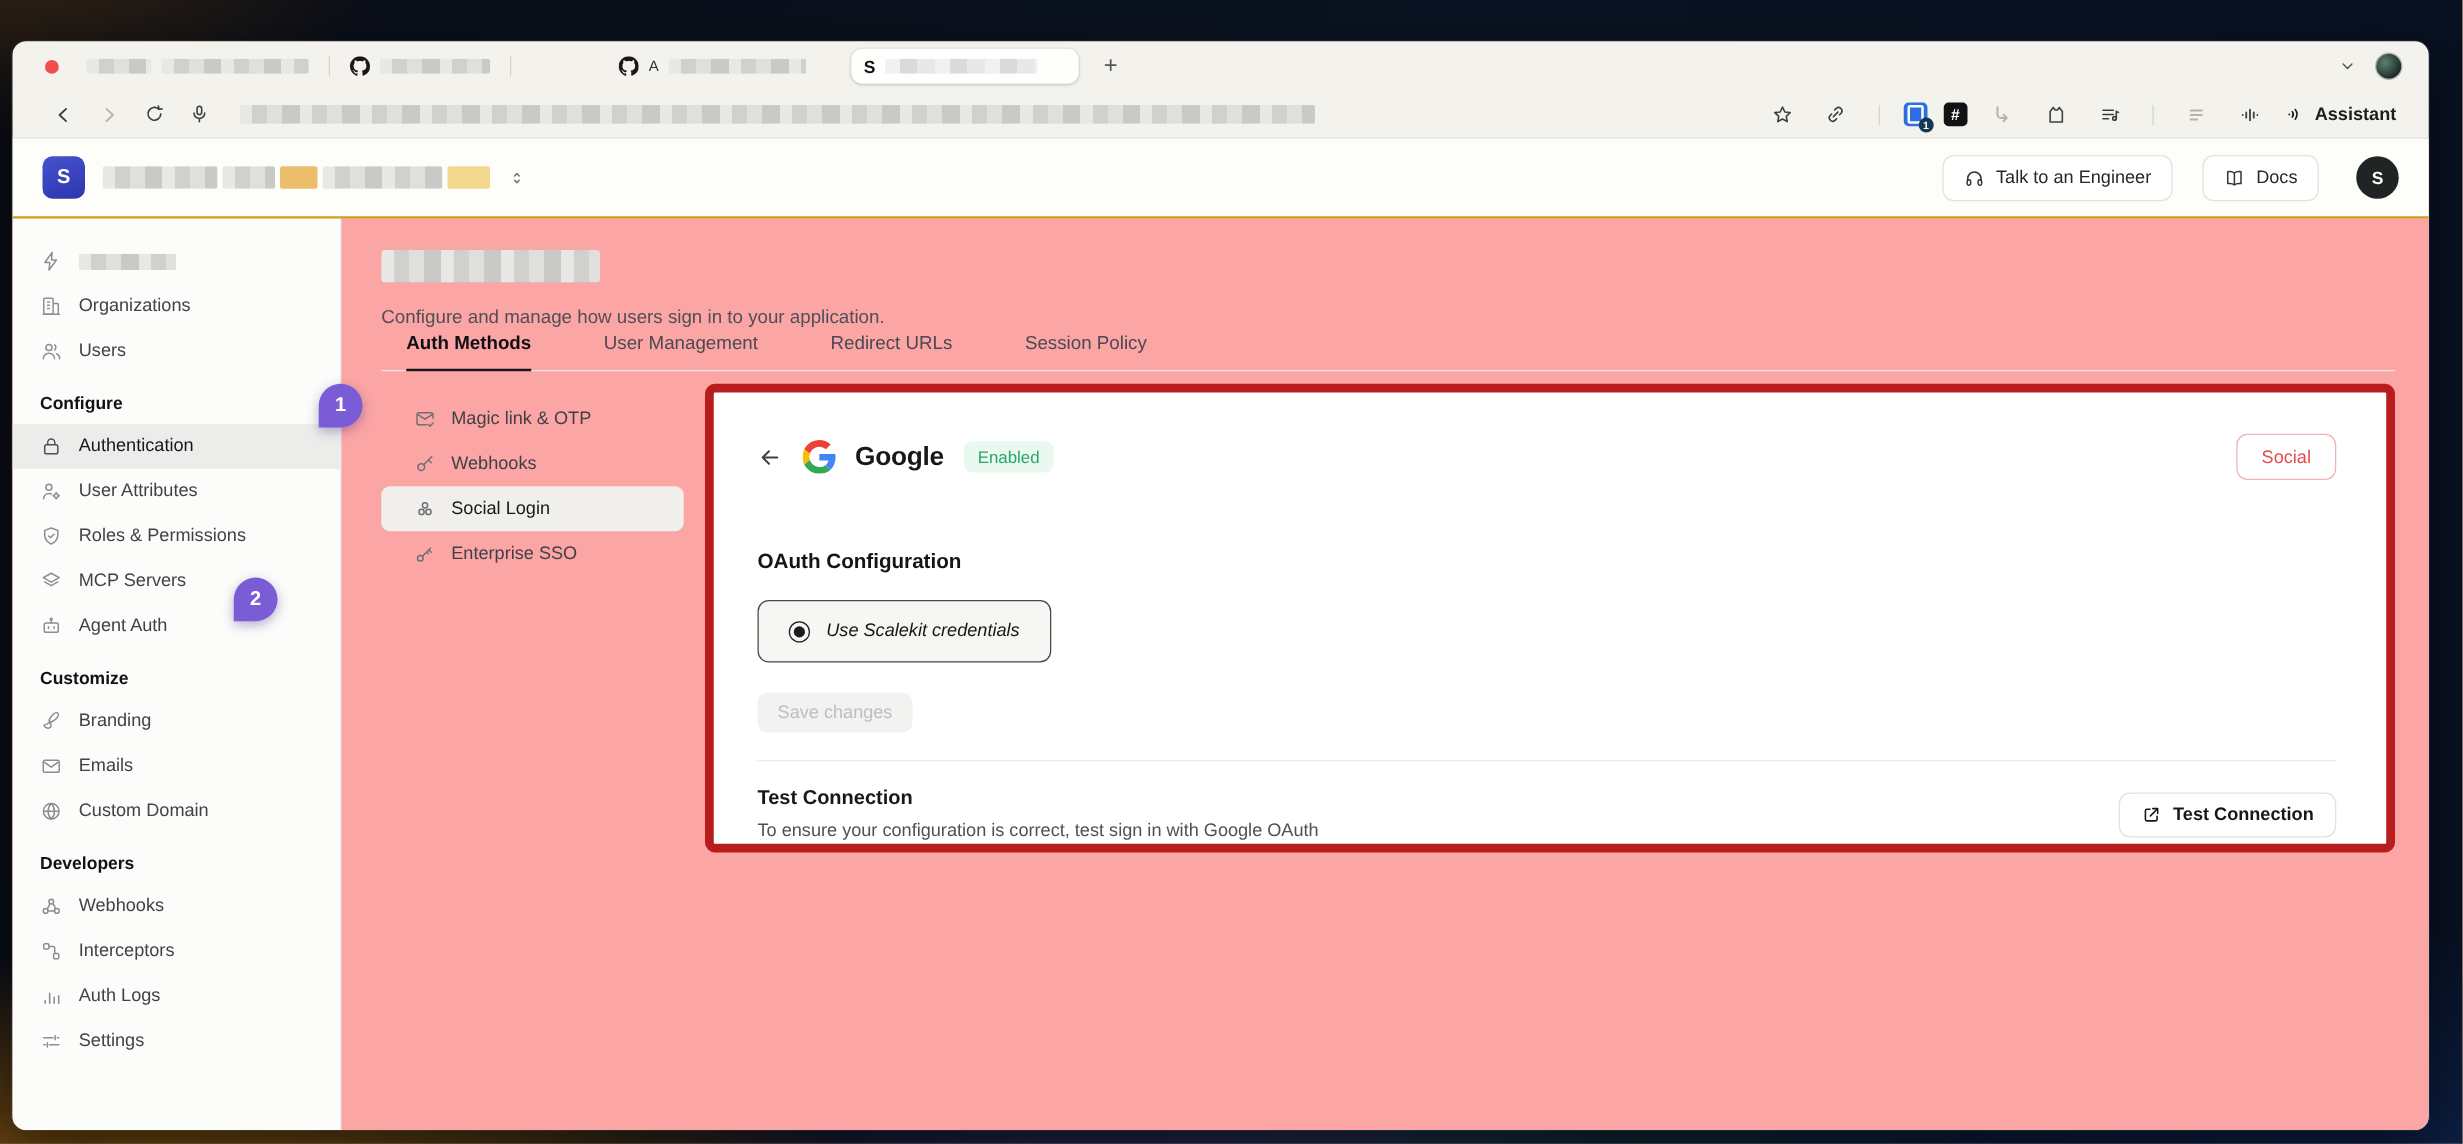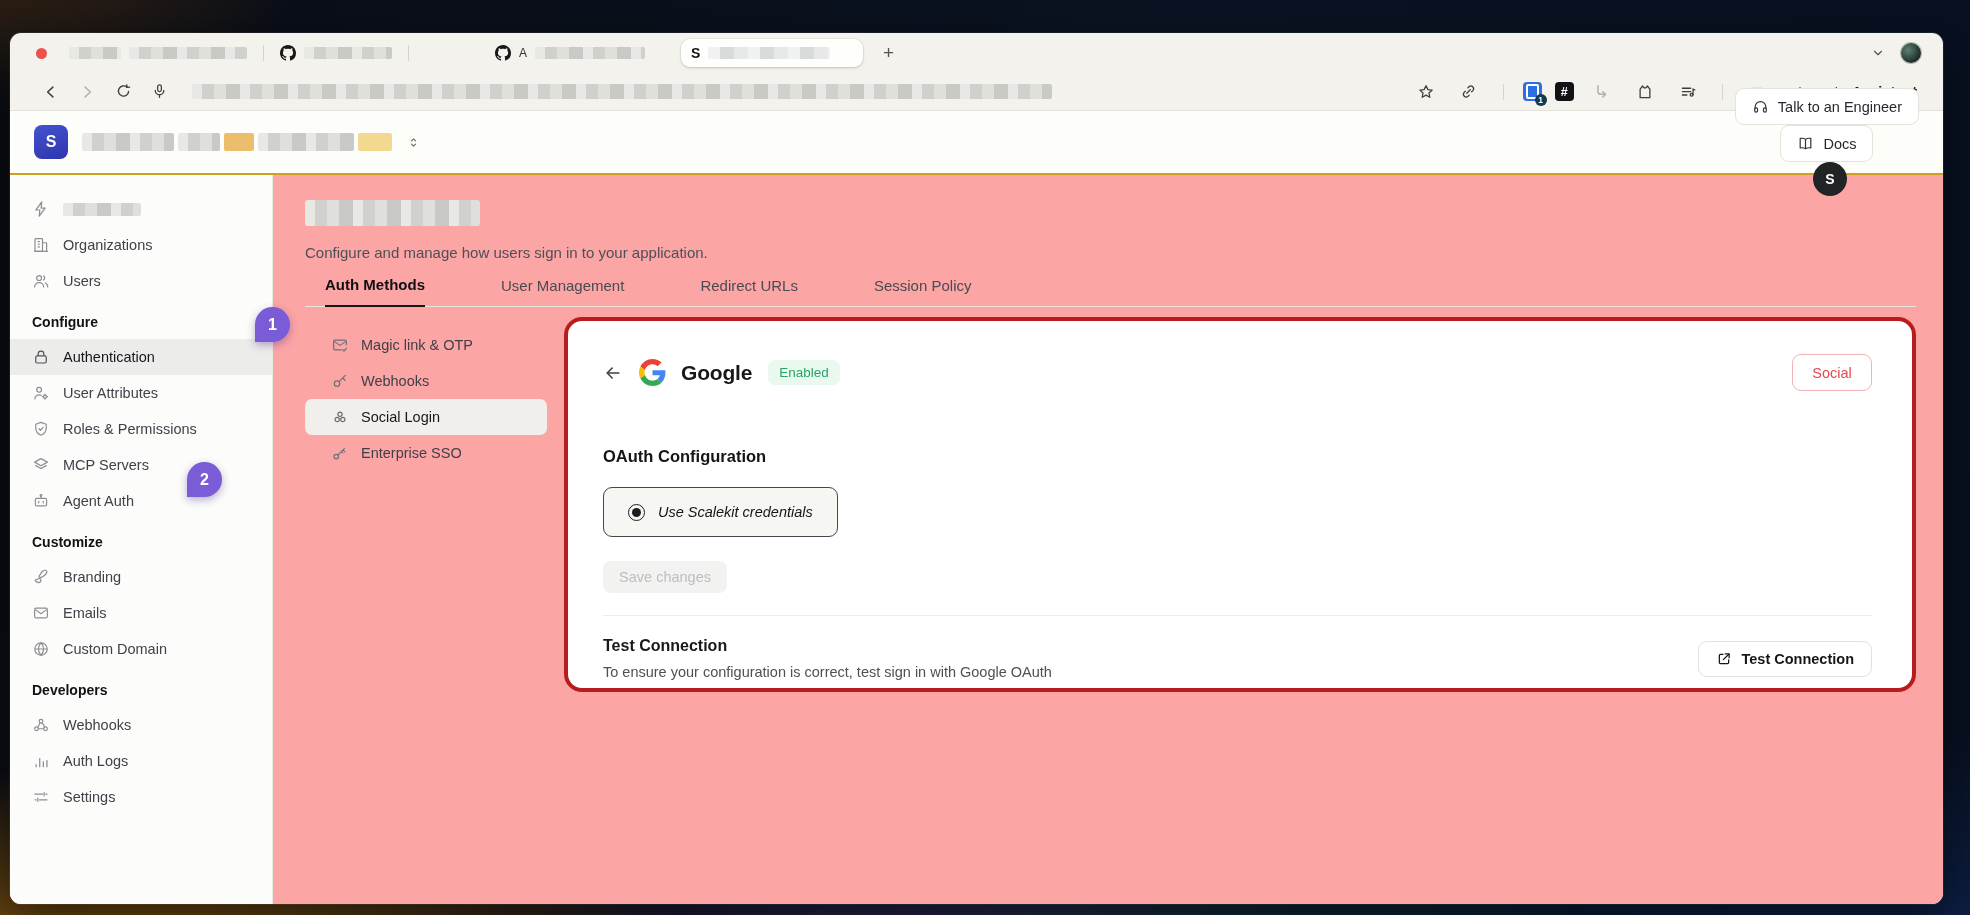--- a/index.html
+++ b/index.html
@@ -56,7 +56,7 @@
   .amber { background:#ecbe6b; background-image:none; }
   .amber2 { background:#f3d98f; background-image:none; }
   .chev-select { color:#77776f; margin-left:10px; cursor:pointer; }
-  .hdr-right { margin-left:auto; display:flex; align-items:center; gap:0;flex-direction:column; }
+  .hdr-right { margin-left:auto; display:flex; align-items:center; gap:24px; }
   .btn { height:37px; border-radius:9px; border:1px solid #e3e2dc; background:#fff; display:flex; align-items:center; gap:9px;
     padding:0 16px; font-size:14.5px; color:#24292f; font-weight:500; cursor:pointer; font-family:inherit; }
   .avatar { width:34px; height:34px; border-radius:50%; background:#202425; color:#fff; font-size:14px; font-weight:600;

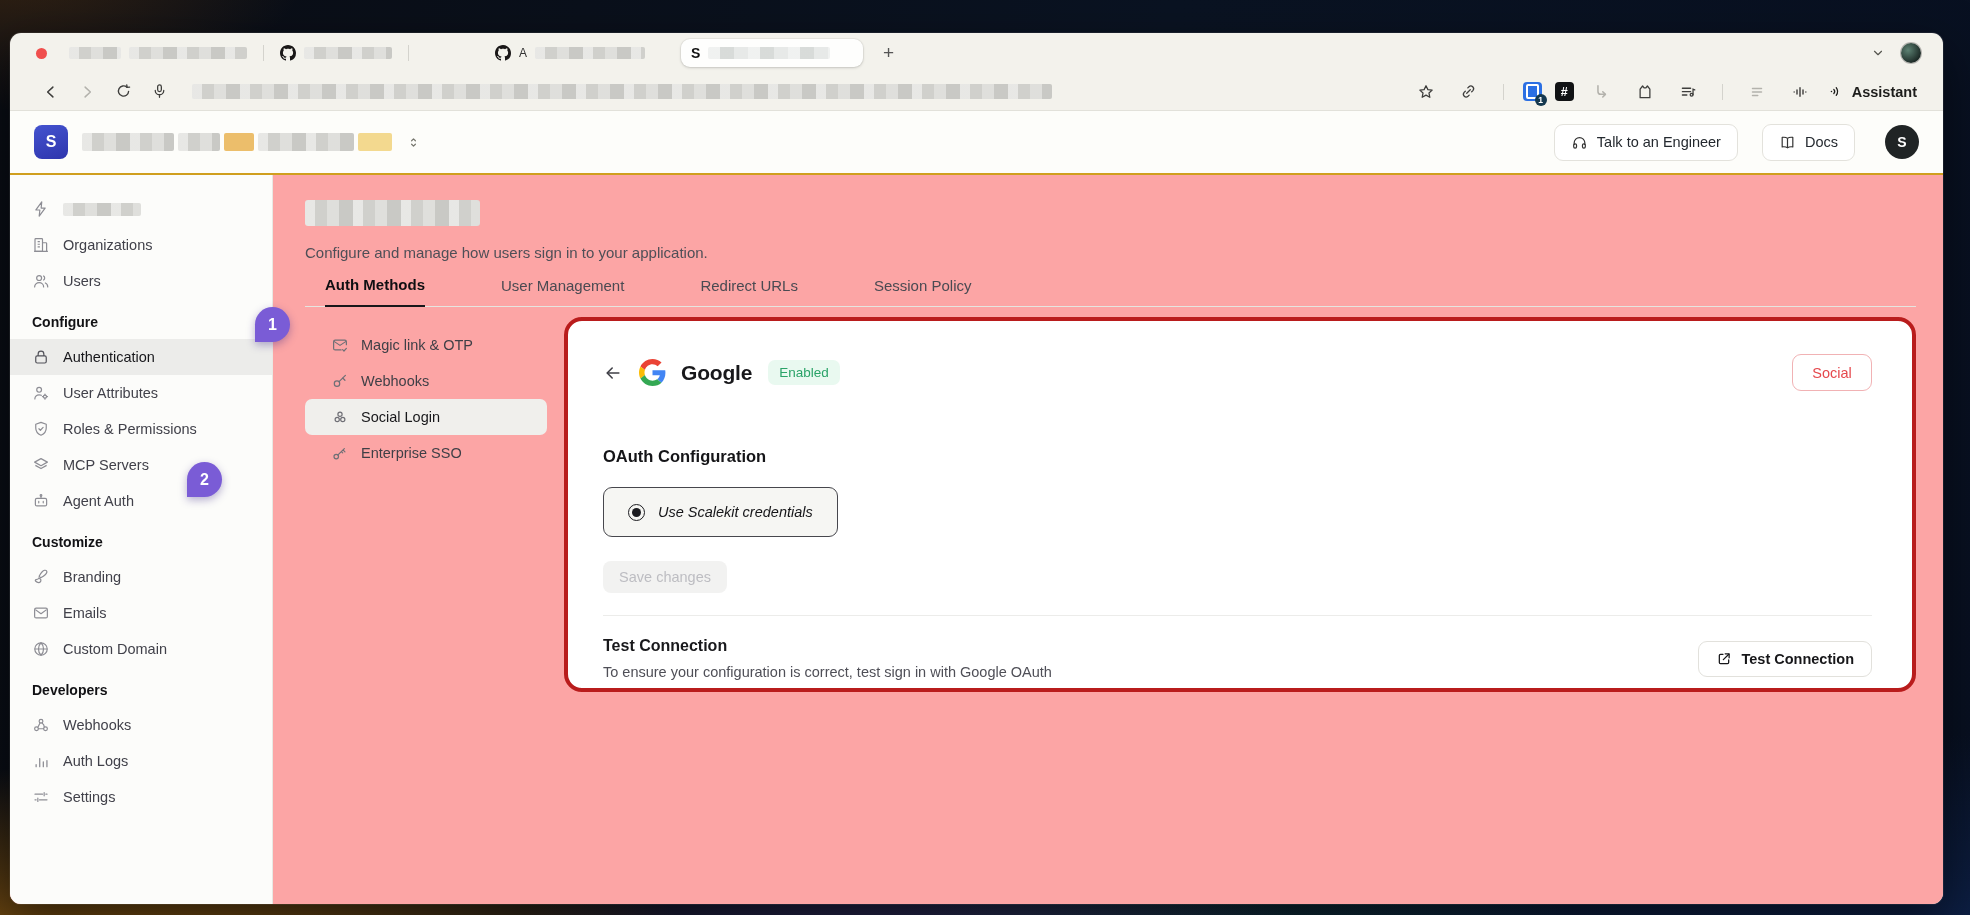--- a/index.html
+++ b/index.html
@@ -73,7 +73,7 @@
   .content { flex:1; padding:25px 27px 0 32px; }
   .title-rd { width:175px; height:26px; border-radius:3px; }
   .desc { margin-top:14px; font-size:15px; color:#4f4f57; }
-  .tabs { margin-top:15px; display:flex; gap:76px; border-bottom:1px solid #e6e5e0; padding-left:20px;align-items:center; }
+  .tabs { margin-top:4px; display:flex; gap:58px; border-bottom:1px solid #e6e5e0; padding-left:20px; }
   .tabl { padding-bottom:12px; font-size:15px; color:#4a4a52; cursor:pointer; }
   .tabl.active { color:#0f0f12; font-weight:700; border-bottom:2px solid #17171a; margin-bottom:-1px; }
   .cols { display:flex; margin-top:20px; align-items:flex-start; }

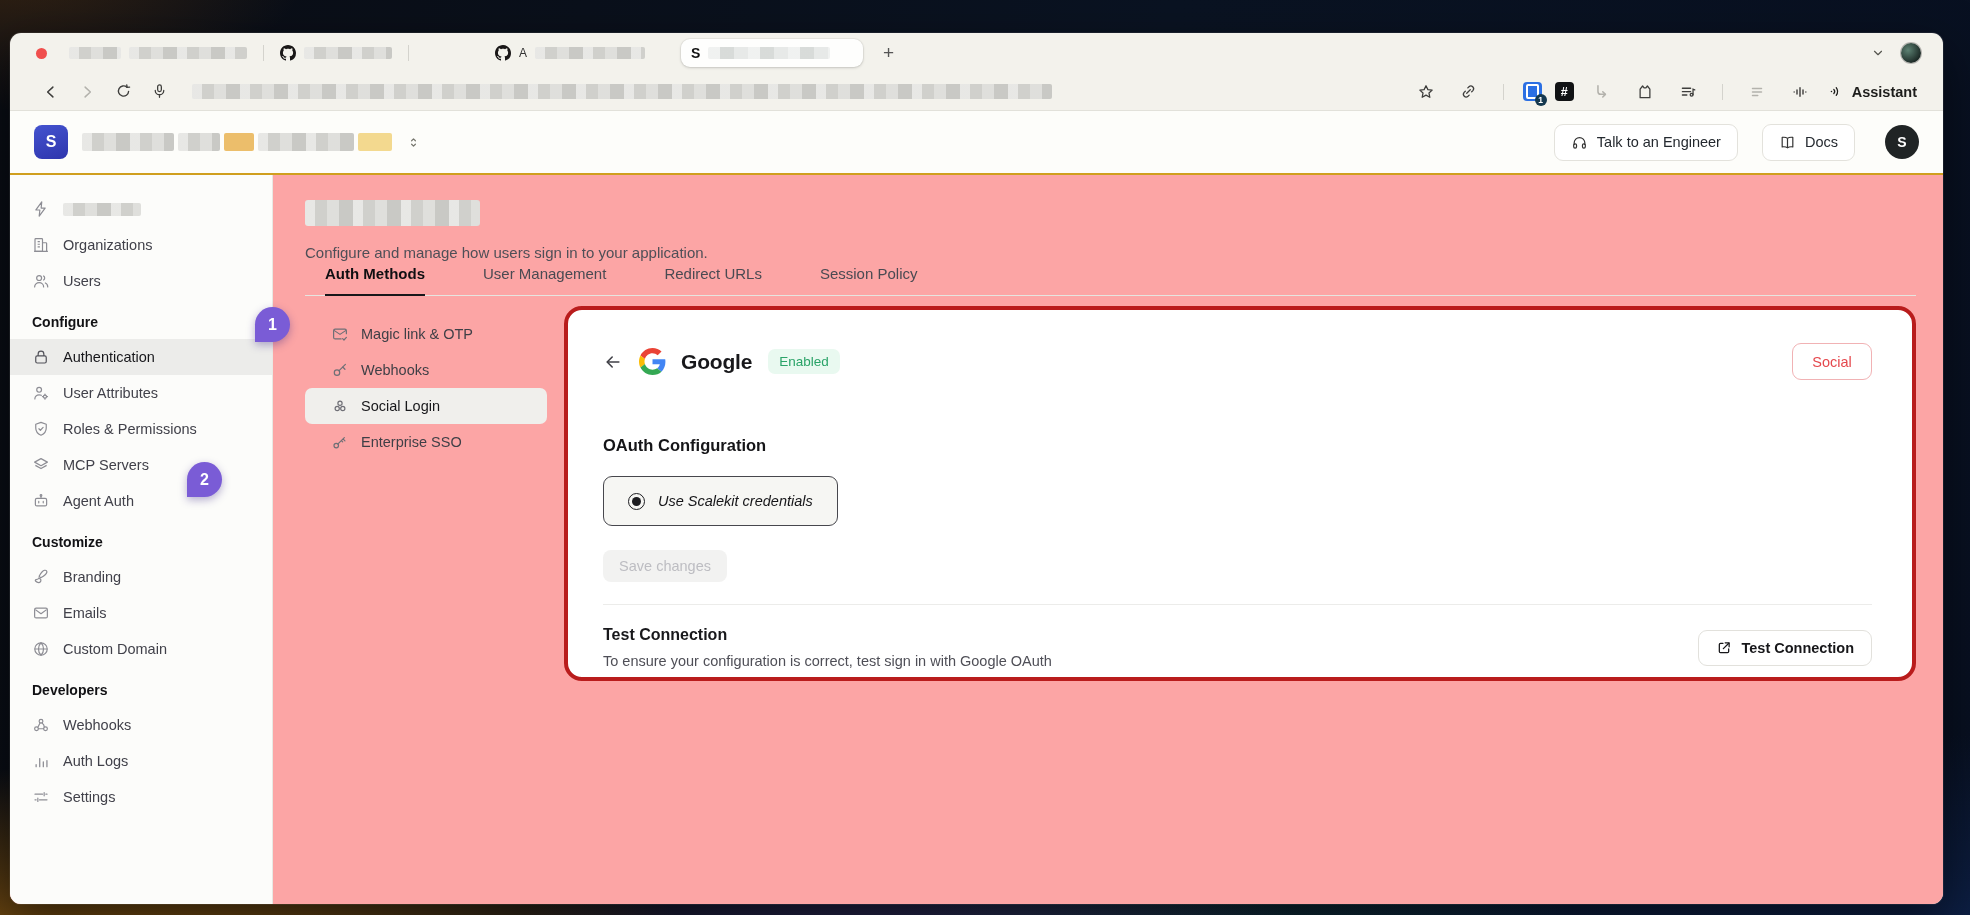--- a/index.html
+++ b/index.html
@@ -81,7 +81,7 @@
   .sn-item { height:36px; display:flex; align-items:center; gap:12px; padding-left:26px; font-size:14.5px; color:#3f3f46; border-radius:7px; cursor:pointer; }
   .sn-item .sn-ic { color:#6f6f76; display:flex; }
   .sn-item.active { background:#f0efec; color:#18181b; font-weight:500; }
-  .panel { flex:1; margin-top:-10px; border:4px solid #b91c1c; border-radius:18px; height:375px; padding:33px 40px 30px 35px; background:#fff; }
+  .panel { flex:1; margin-top:-10px; border:7px solid #b91c1c; border-radius:8px; height:375px; padding:33px 40px 30px 35px; background:#fff; }
   .prov-head { display:flex; align-items:center; height:37px; }
   .back-arrow { color:#3f3f46; margin-right:16px; cursor:pointer; display:flex; }
   .glogo { margin-right:15px; display:flex; }

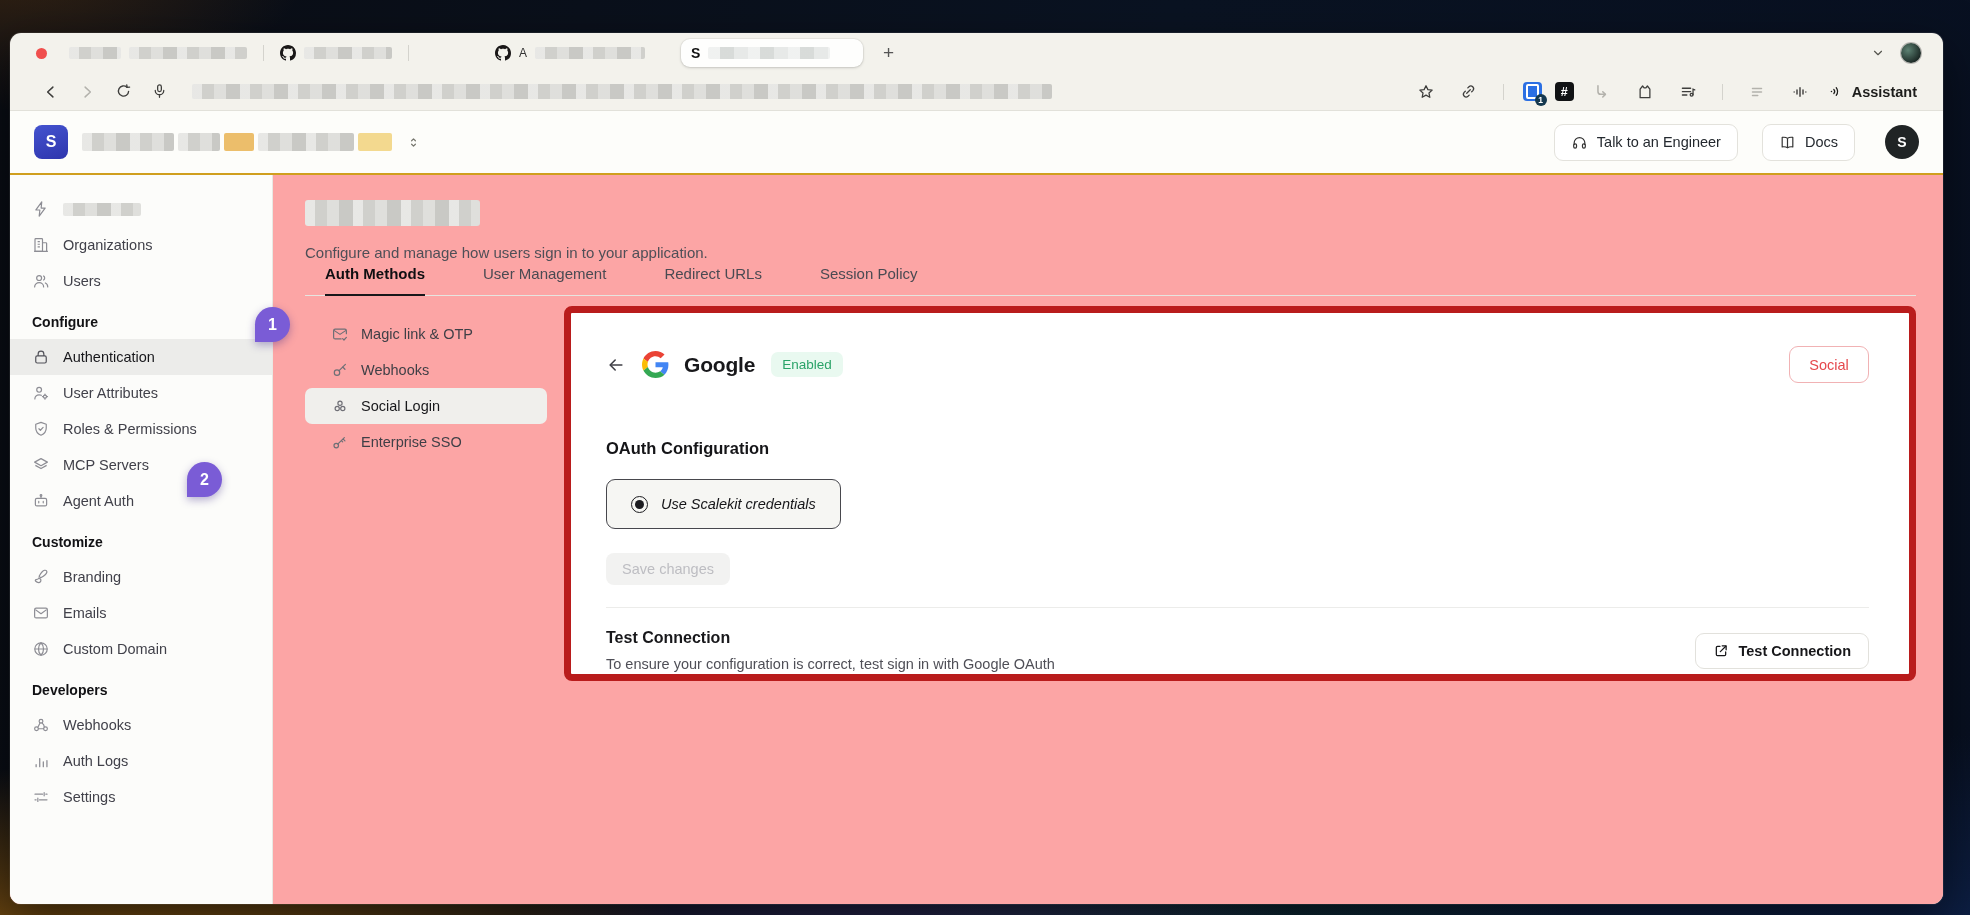--- a/index.html
+++ b/index.html
@@ -402,6 +402,16 @@
       </div>
       <div class="sd-item">
         <span class="sd-ic">
+            <svg width="18" height="18" viewBox="0 0 24 24" fill="none" stroke="currentColor" stroke-width="1.6" stroke-linejoin="round">
+              <rect x="4" y="4" width="5.5" height="5.5" rx="1.2"></rect>
+              <rect x="14.5" y="14.5" width="5.5" height="5.5" rx="1.2"></rect>
+              <path d="M9.5 6.8h4.2a2 2 0 0 1 2 2v5.7"></path>
+            </svg>
+          </span>
+        <span>Interceptors</span>
+      </div>
+      <div class="sd-item">
+        <span class="sd-ic">
             <svg width="18" height="18" viewBox="0 0 24 24" fill="none" stroke="currentColor" stroke-width="1.7" stroke-linecap="round">
               <path d="M5.5 19.5v-2.6M10.3 19.5V8.8M15.1 19.5v-6.4M19.9 19.5V11.4"></path>
             </svg>

